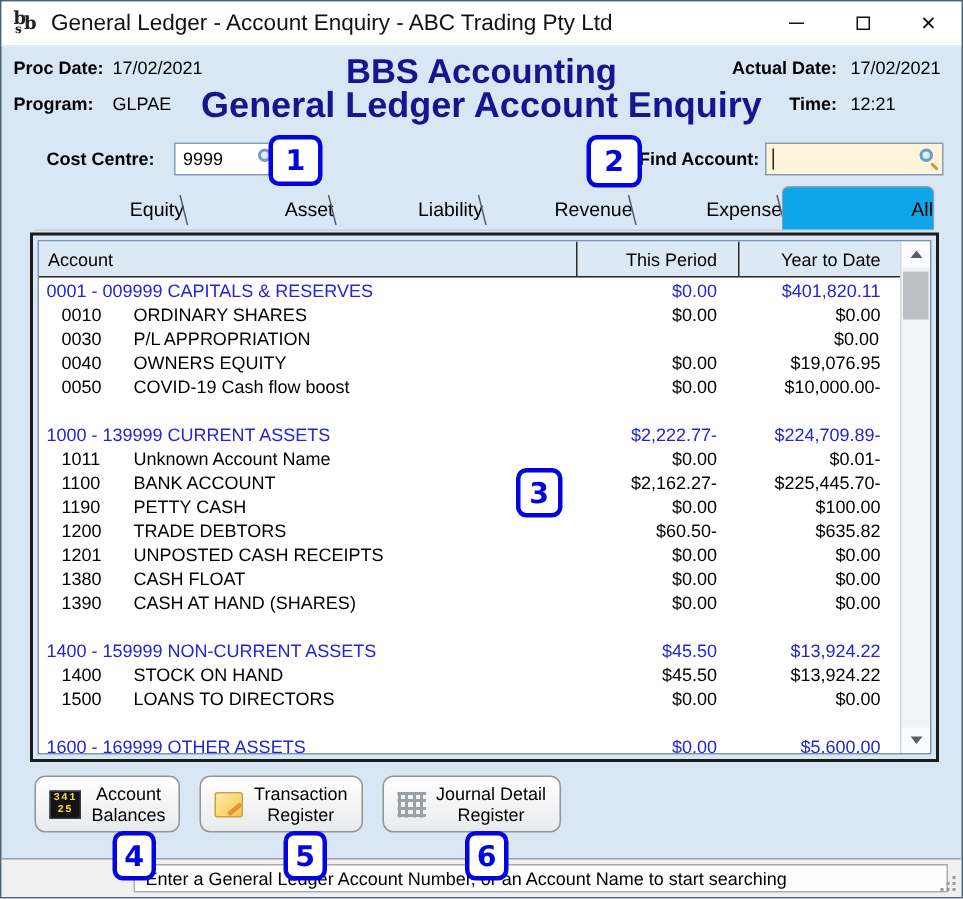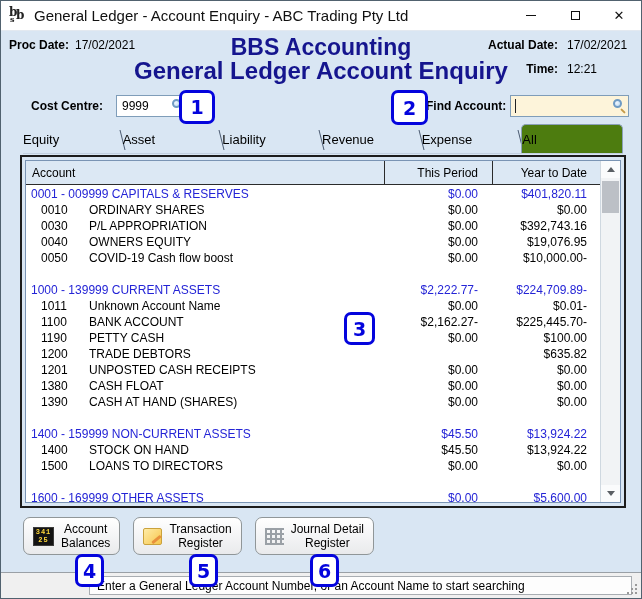--- a/index.html
+++ b/index.html
@@ -144,6 +144,7 @@
 
   <div class="hdr-left">
     <div class="line"><span class="lab">Proc Date:</span><span>17/02/2021</span></div>
+    <div class="line"><span class="lab">Program:</span><span>GLPAE</span></div>
   </div>
   <div class="hdr-center">
     <div class="t1">BBS Accounting</div>

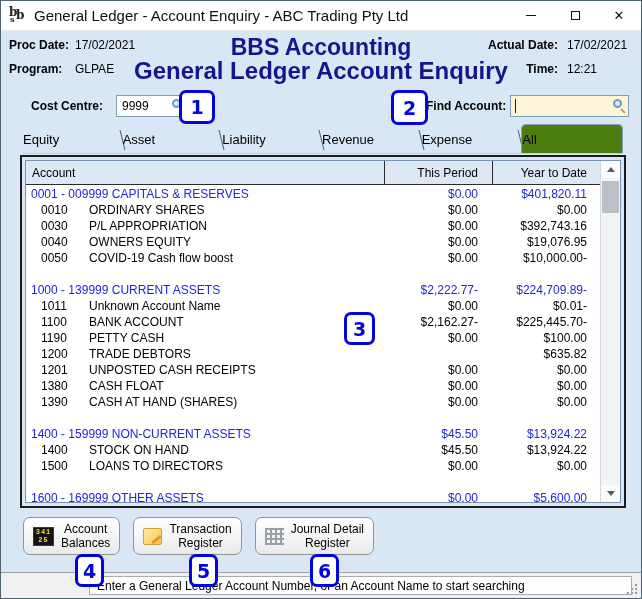--- a/index.html
+++ b/index.html
@@ -53,7 +53,7 @@
   
   .tabs{position:absolute;left:22px;top:125px;width:600px;height:28px;display:flex;
     border-bottom:1px solid #c2d0e0;}
-  .tab{position:relative;flex:1;display:flex;align-items:center;justify-content:flex-start;
+  .tab{position:relative;flex:1;display:flex;align-items:center;justify-content:flex-end;
     font-size:13px;cursor:default;}
   .tab.plain::after{content:"";position:absolute;right:0;top:4px;bottom:3px;width:1px;
     background:#4a5a70;transform:skewX(14deg);}

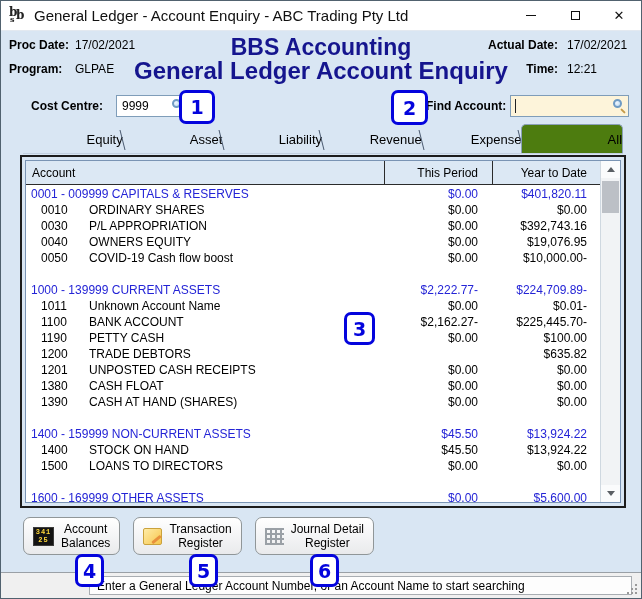--- a/index.html
+++ b/index.html
@@ -57,7 +57,7 @@
     font-size:13px;cursor:default;}
   .tab.plain::after{content:"";position:absolute;right:0;top:4px;bottom:3px;width:1px;
     background:#4a5a70;transform:skewX(14deg);}
-  .tab.sel{background:#4d7c0f;border:1px solid #8ba0b8;border-bottom:none;
+  .tab.sel{background:#0ea5e9;border:1px solid #8ba0b8;border-bottom:none;
     border-radius:5px 5px 0 0;margin-top:-2px;z-index:2;}
   
   .grid-frame{position:absolute;left:19px;top:154px;width:606px;height:353px;

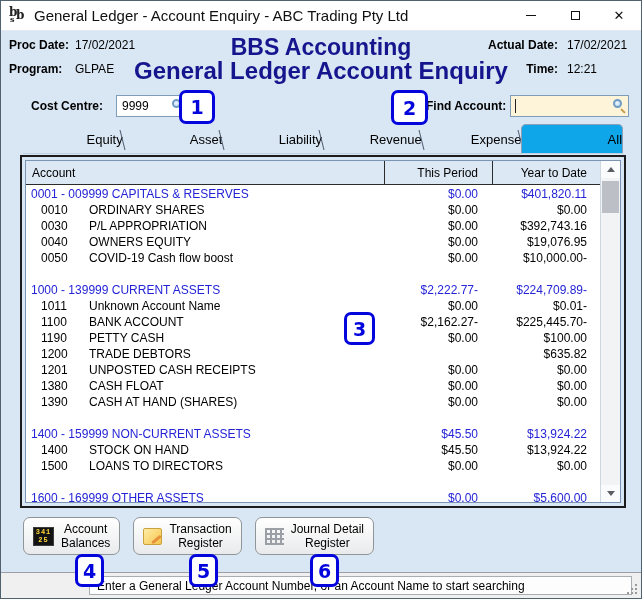--- a/index.html
+++ b/index.html
@@ -215,7 +215,6 @@
           <div class="row detail">
             <span class="c1"><span class="code">0030</span><span class="nm">P/L APPROPRIATION</span></span>
             <span class="c2">$0.00</span>
-            <span class="c3">$392,743.16</span>
           </div>
           <div class="row detail">
             <span class="c1"><span class="code">0040</span><span class="nm">OWNERS EQUITY</span></span>

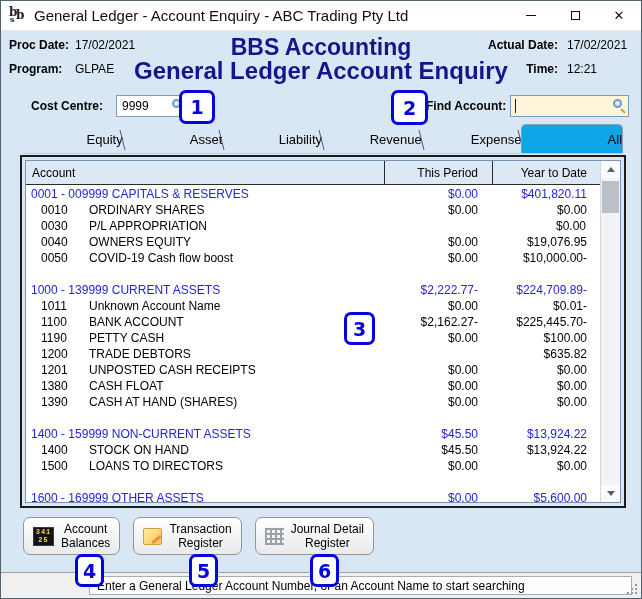--- a/index.html
+++ b/index.html
@@ -249,6 +249,7 @@
           </div>
           <div class="row detail">
             <span class="c1"><span class="code">1200</span><span class="nm">TRADE DEBTORS</span></span>
+            <span class="c2">$60.50-</span>
             <span class="c3">$635.82</span>
           </div>
           <div class="row detail">

